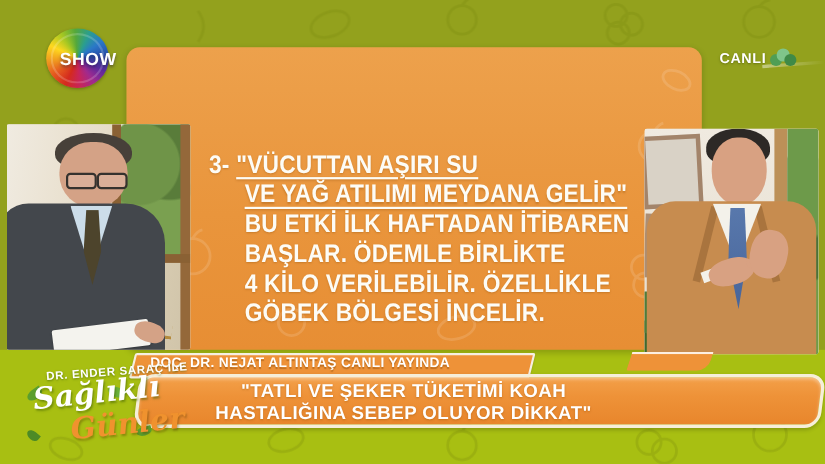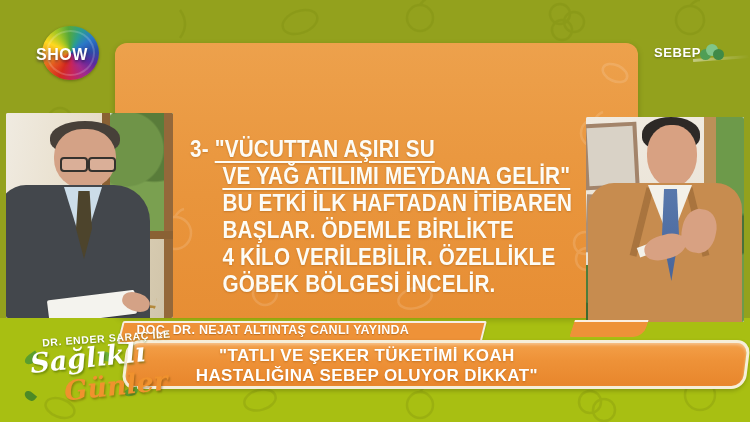--- a/index.html
+++ b/index.html
@@ -90,7 +90,7 @@
     box-shadow:inset 0 0 0 2px rgba(255,255,255,.18);
   }
   .show-word{
-    position:absolute;left:-2px;top:22px;width:70px;text-align:left;color:#fff;
+    position:absolute;left:-2px;top:22px;width:70px;text-align:right;color:#fff;
     font-weight:900;font-size:16px;letter-spacing:.5px;
     text-shadow:0 2px 3px rgba(40,20,60,.55);
   }

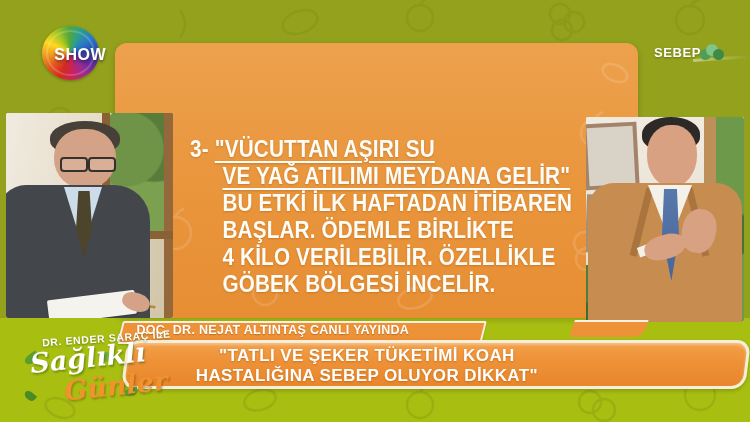--- a/index.html
+++ b/index.html
@@ -269,7 +269,7 @@
     <div class="show-word">SHOW</div>
   </div>
 
-  <div class="abs live-badge">SEBEP</div>
+  <div class="abs live-badge">CANLI</div>
   <div class="abs live-streak"></div>
   <div class="abs broccoli">
     <i class="b1"></i>

